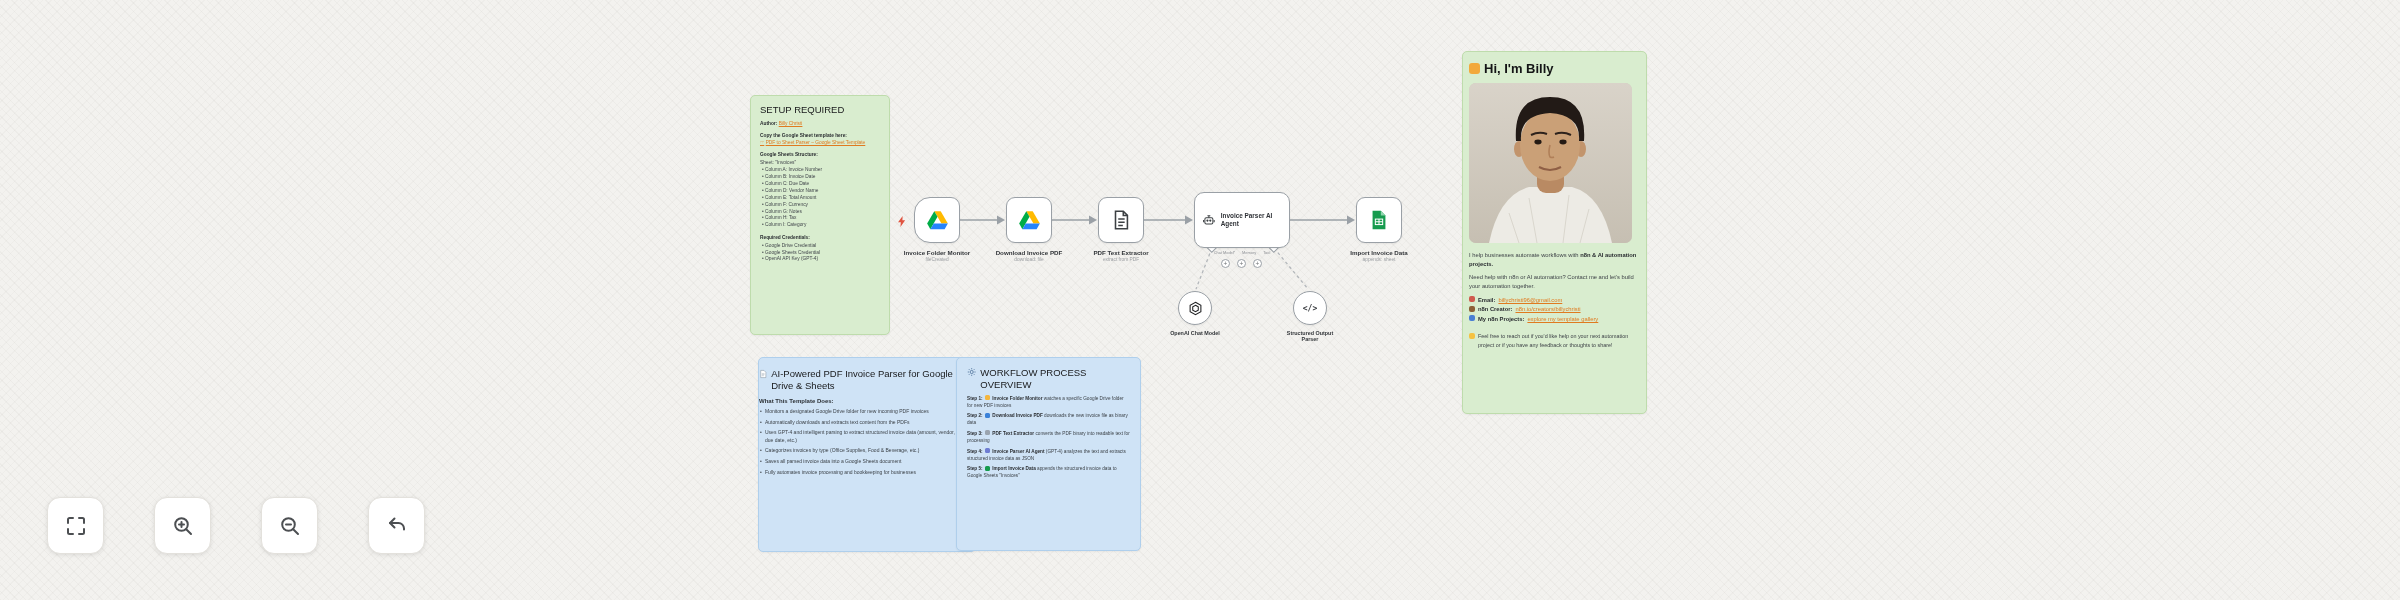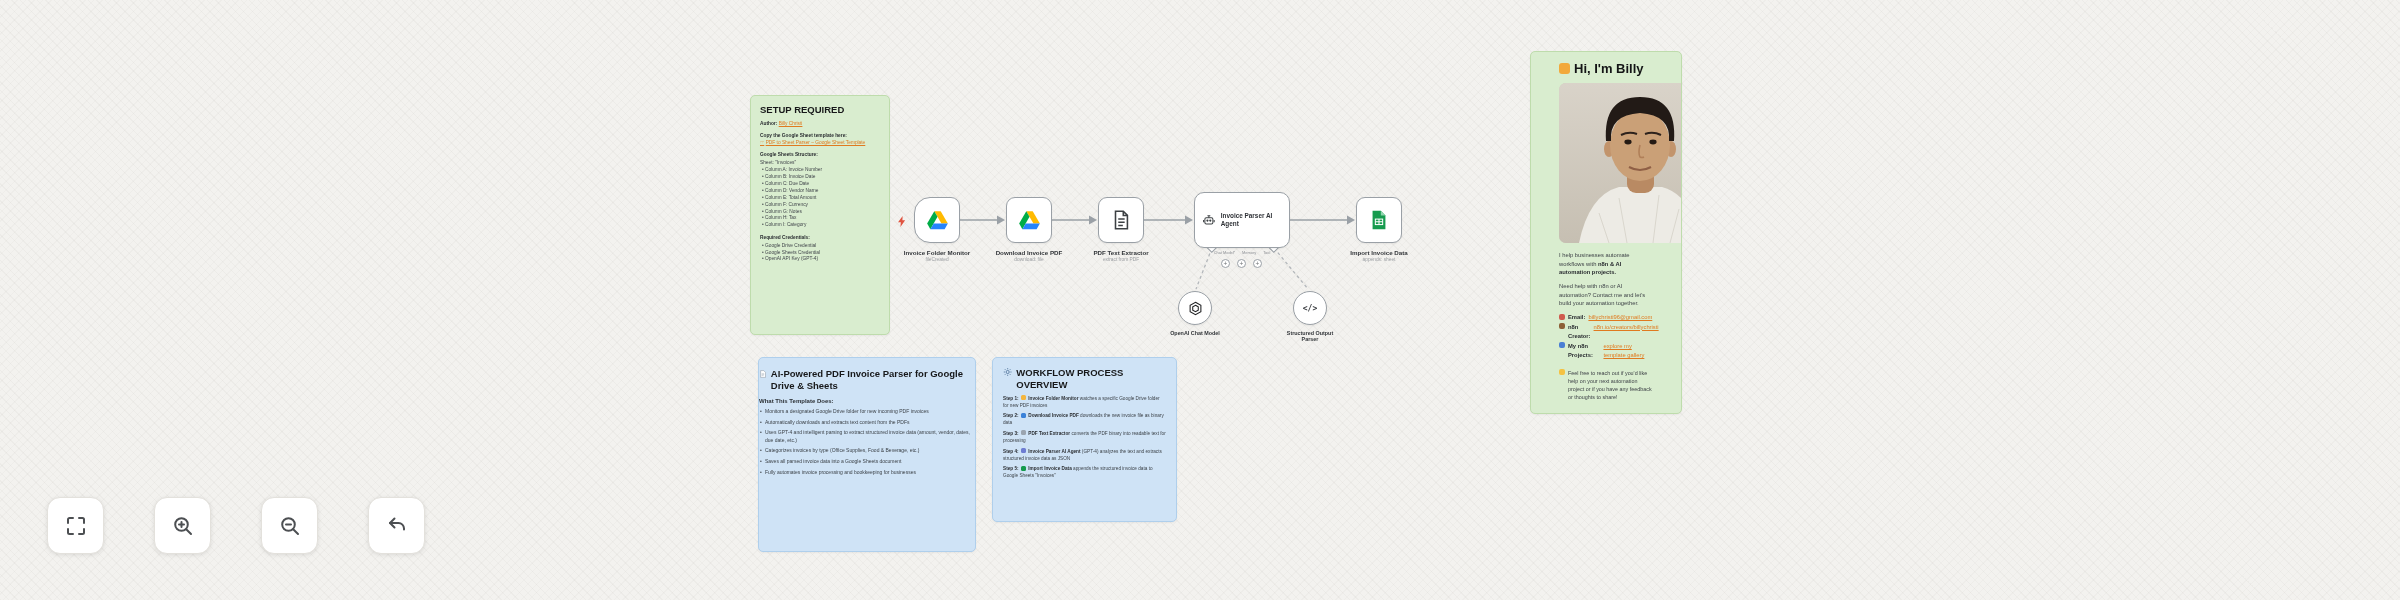--- a/index.html
+++ b/index.html
@@ -43,7 +43,7 @@
   .si-bot{background:#6e7dd2}.si-sheet{background:#169b4e}
 
   
-  #billy-sticky{left:1530px;top:51px;width:152px;height:363px;padding:9px 28px;color:#3f4348}
+  #billy-sticky{left:1462px;top:51px;width:185px;height:363px;padding:9px 6px;color:#3f4348}
   .billy-title{display:flex;align-items:center;gap:4px;font-size:13px;font-weight:700;color:#141516;margin-bottom:7px}
   .wave{width:11px;height:11px;border-radius:3px;background:#f2a93b;flex:none}
   .photo{width:163px;height:160px;border-radius:7px;overflow:hidden;margin-bottom:8px;background:#cfc8bc}

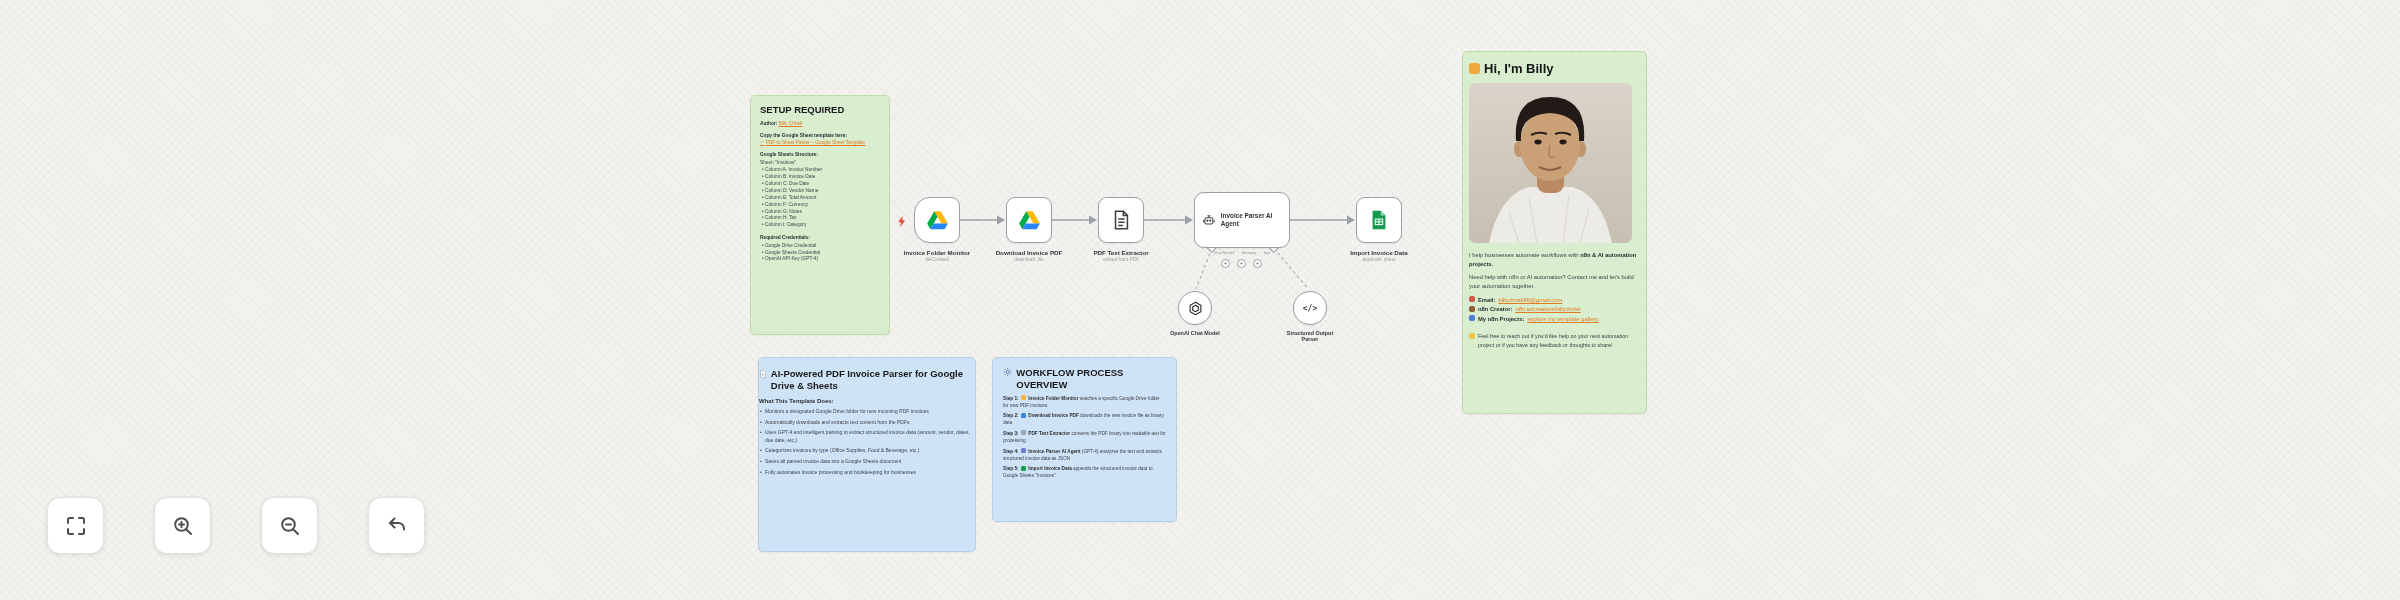--- a/index.html
+++ b/index.html
@@ -17,7 +17,7 @@
   .sticky{position:absolute;border-radius:5px;overflow:hidden;box-shadow:0 1px 2px rgba(0,0,0,.05)}
   .green{background:#d9edcf;border:1px solid #bedcac}
   .blue{background:#cfe3f6;border:1px solid #afcfec}
-  .s-title{font-size:9.5px;font-weight:700;color:#17181a;line-height:1.25;margin-bottom:4px}
+  .s-title{font-size:9.5px;font-weight:400;color:#17181a;line-height:1.25;margin-bottom:4px}
   .micro{font-size:4.8px;line-height:1.5;color:#41454b}
   .b{font-weight:700;color:#2a2d31}
   .lnk{color:#e07a1f;text-decoration:underline;cursor:pointer}

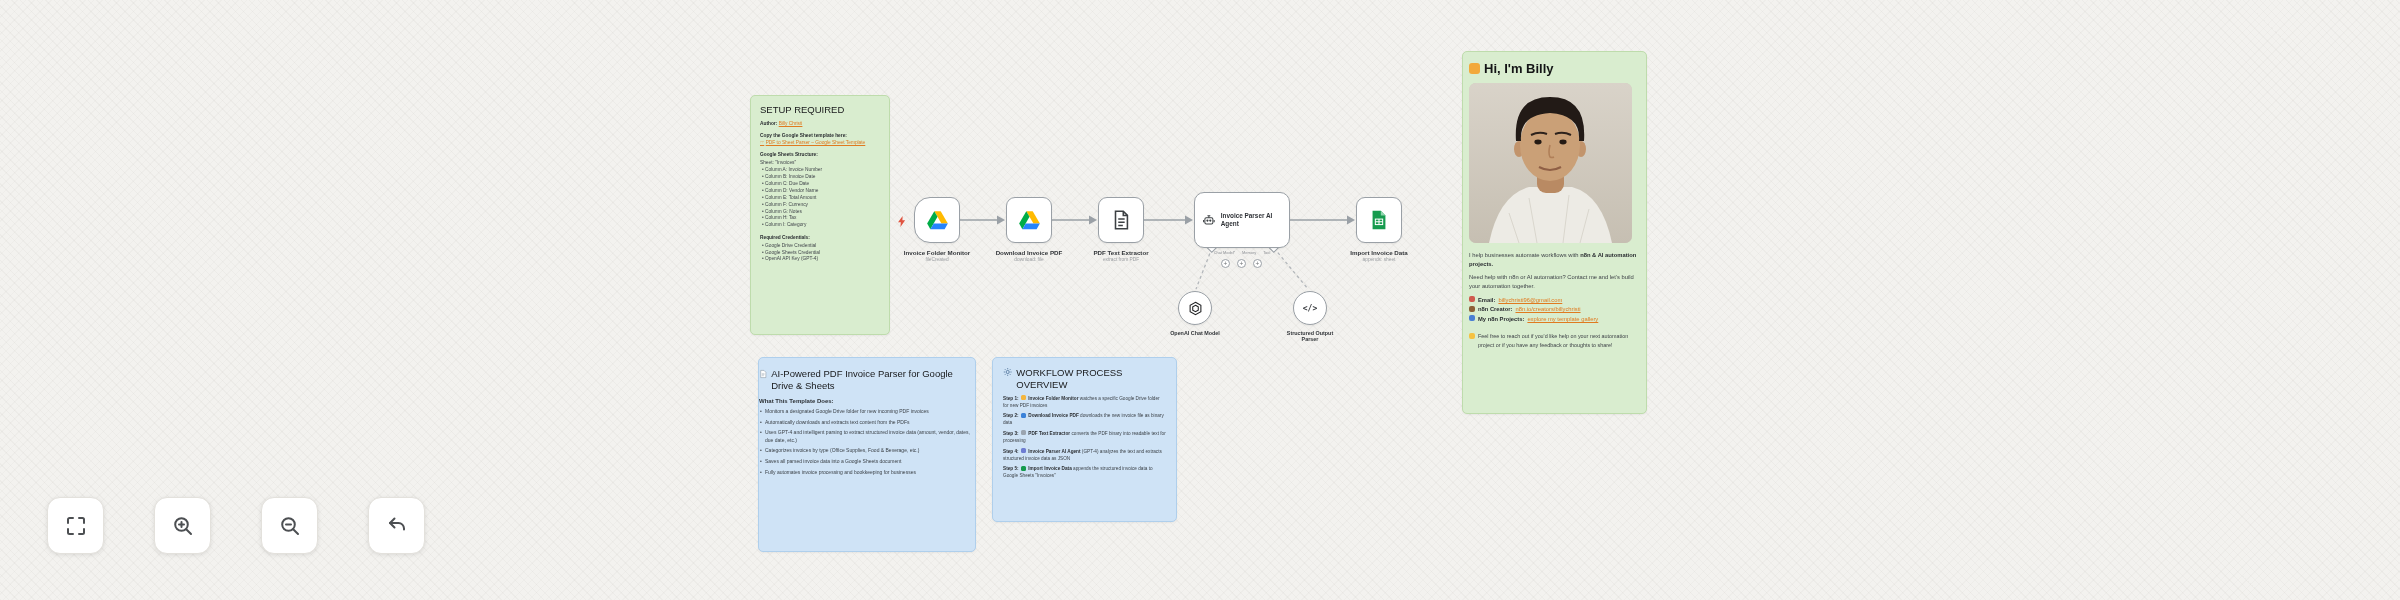--- a/index.html
+++ b/index.html
@@ -35,7 +35,7 @@
   .p-list li{font-size:5px;line-height:1.45;margin-bottom:3.5px;padding-left:6px;position:relative;color:#3c4248}
   .p-list li::before{content:"•";position:absolute;left:1px}
 
-  #overview-sticky{left:992px;top:357px;width:185px;height:165px;padding:9px 10px}
+  #overview-sticky{left:956px;top:357px;width:185px;height:194px;padding:9px 10px}
   #overview-sticky .s-title{display:flex;gap:4px;align-items:flex-start}
   .step{font-size:4.7px;line-height:1.5;margin-bottom:3.5px;color:#3c4248}
   .si{display:inline-block;width:5px;height:5px;border-radius:1.5px;vertical-align:-0.5px;margin:0 1px}

